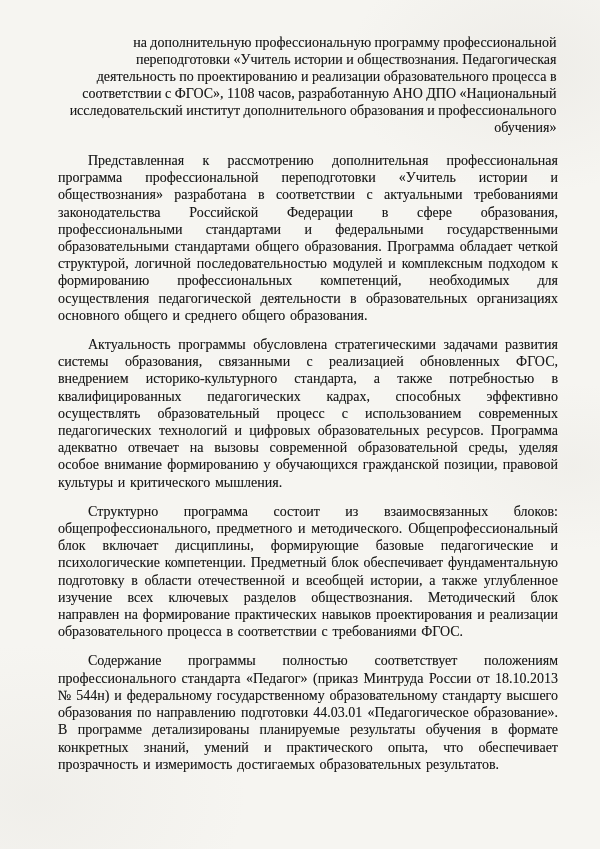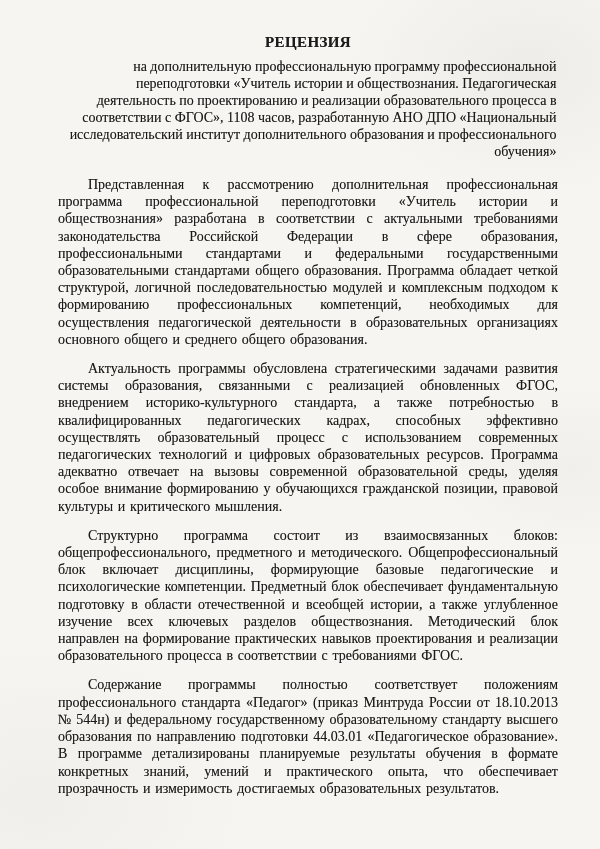--- a/index.html
+++ b/index.html
@@ -54,7 +54,6 @@
 <body>
 
 <div class="page">
-  <h1 class="doc-title">РЕЦЕНЗИЯ</h1>
 
   <p class="doc-subtitle">на дополнительную профессиональную программу профессиональной переподготовки «Учитель истории и обществознания. Педагогическая деятельность по проектированию и реализации образовательного процесса в соответствии с ФГОС», 1108 часов, разработанную АНО ДПО «Национальный исследовательский институт дополнительного образования и профессионального обучения»</p>
 

